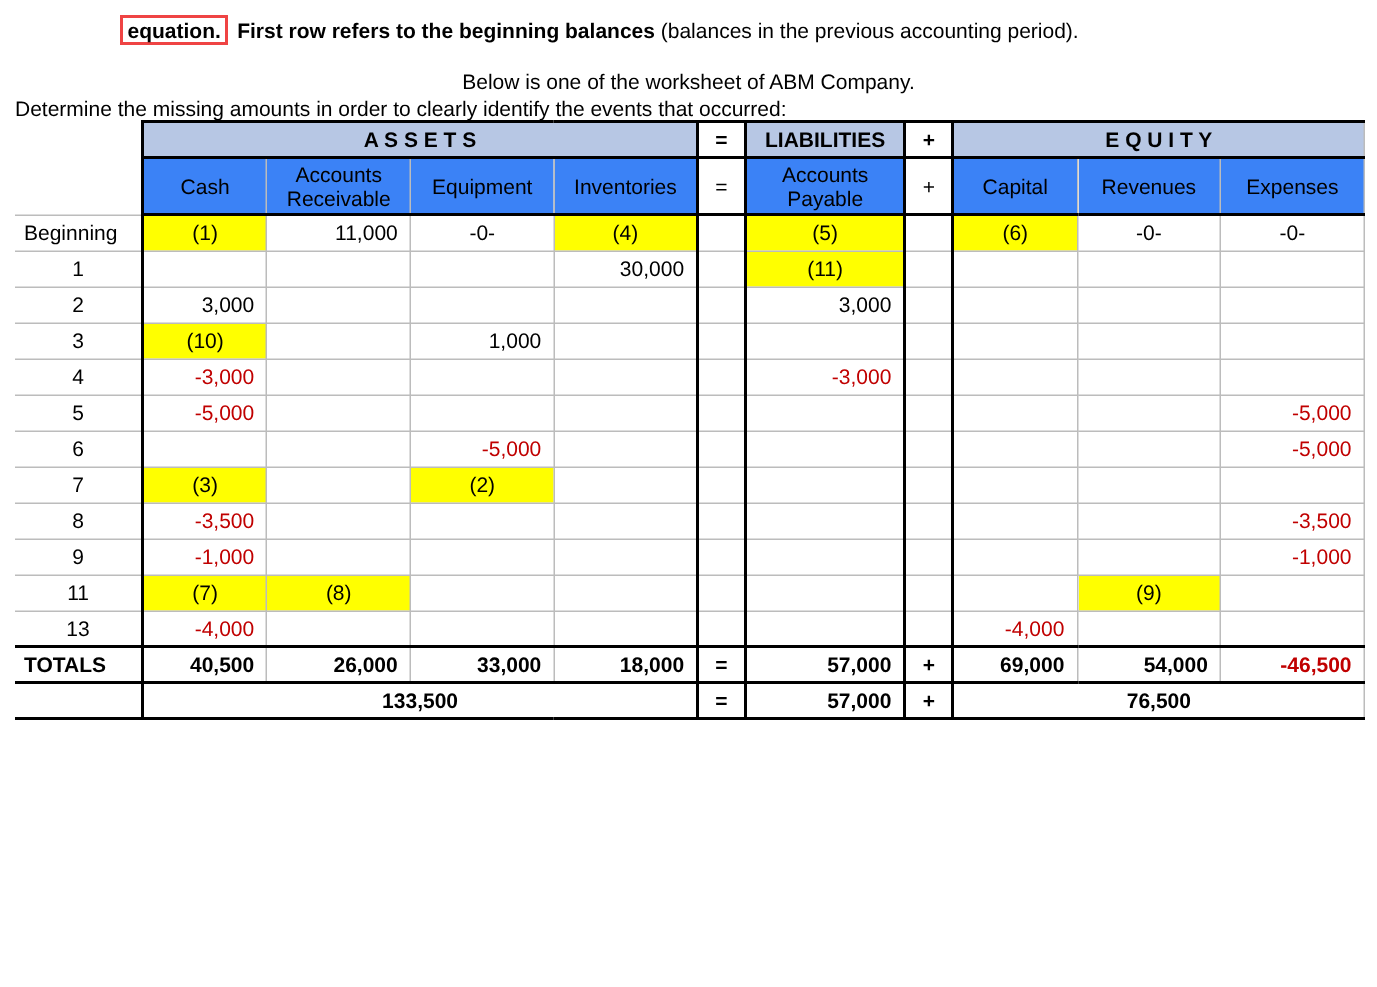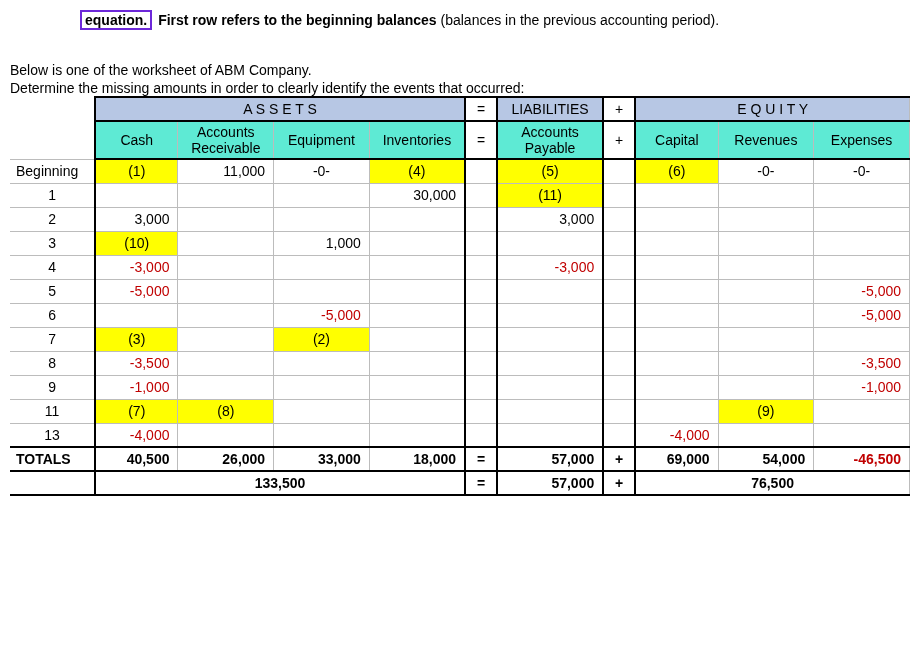--- a/index.html
+++ b/index.html
@@ -16,10 +16,10 @@
   .title-line { font-weight: bold; }
   .equation-box {
     display: inline-block;
-    border: 2px solid #6d28d9;
+    border: 2px solid #ef4444;
     padding: 0 3px;
     font-weight: bold;
-    margin: 0 2px 18px 70px;
+    margin: 0 2px 2px 70px;
   }
   .title-rest { font-weight: bold; }
   .normal { font-weight: normal; }

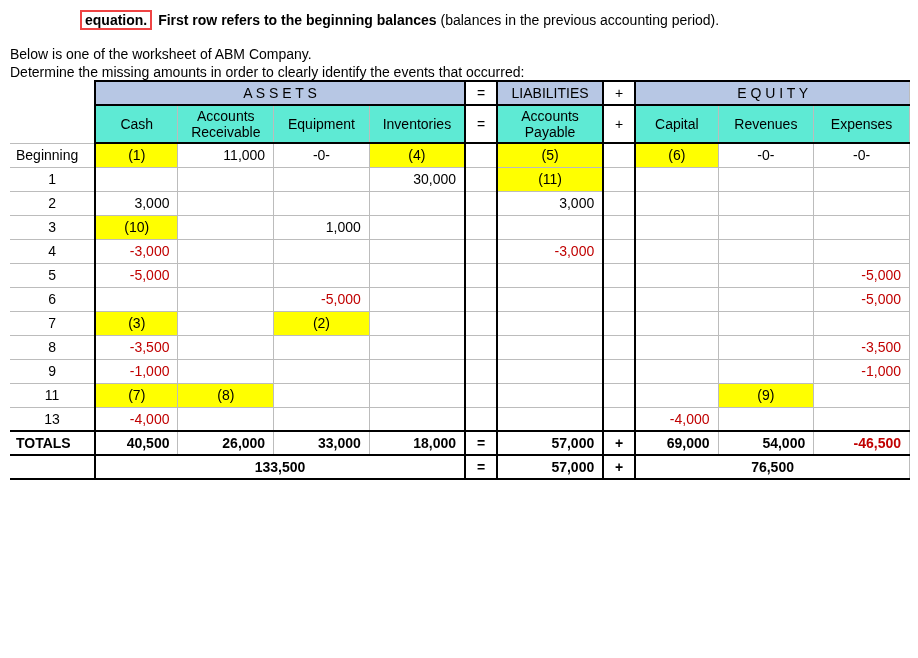--- a/index.html
+++ b/index.html
@@ -23,7 +23,7 @@
   }
   .title-rest { font-weight: bold; }
   .normal { font-weight: normal; }
-  .intro { margin-top: 14px; margin-bottom: 2px; }
+  .intro { margin-top: 14px; margin-bottom: 2px; text-align: center; }
   table {
     border-collapse: collapse;
     table-layout: fixed;

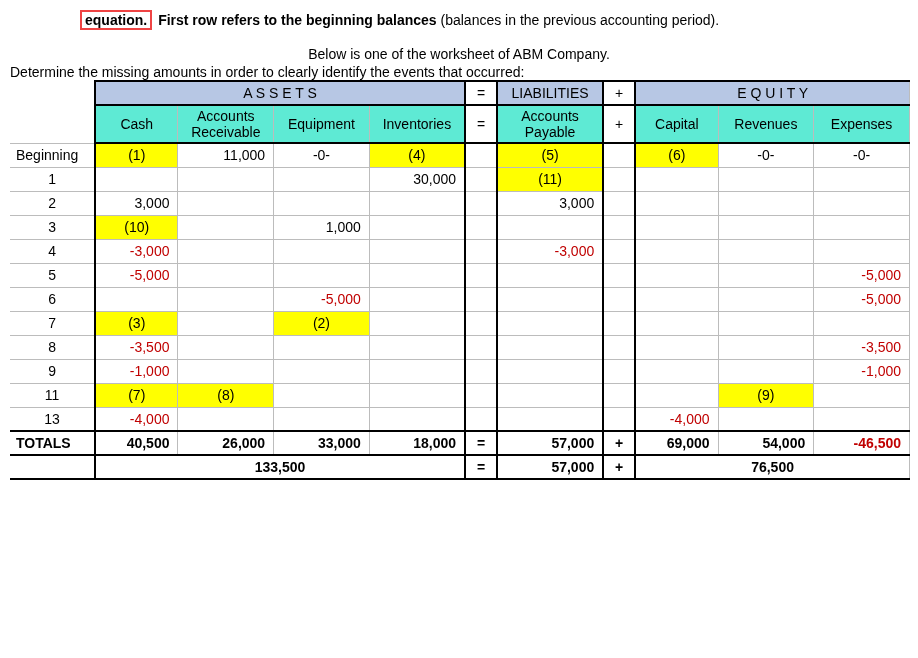--- a/index.html
+++ b/index.html
@@ -52,7 +52,7 @@
 
   .hdr-blue {
     background: #b7c7e4;
-    font-weight: normal;
+    font-weight: bold;
     border-top: 2px solid #000;
     border-bottom: 2px solid #000;
   }

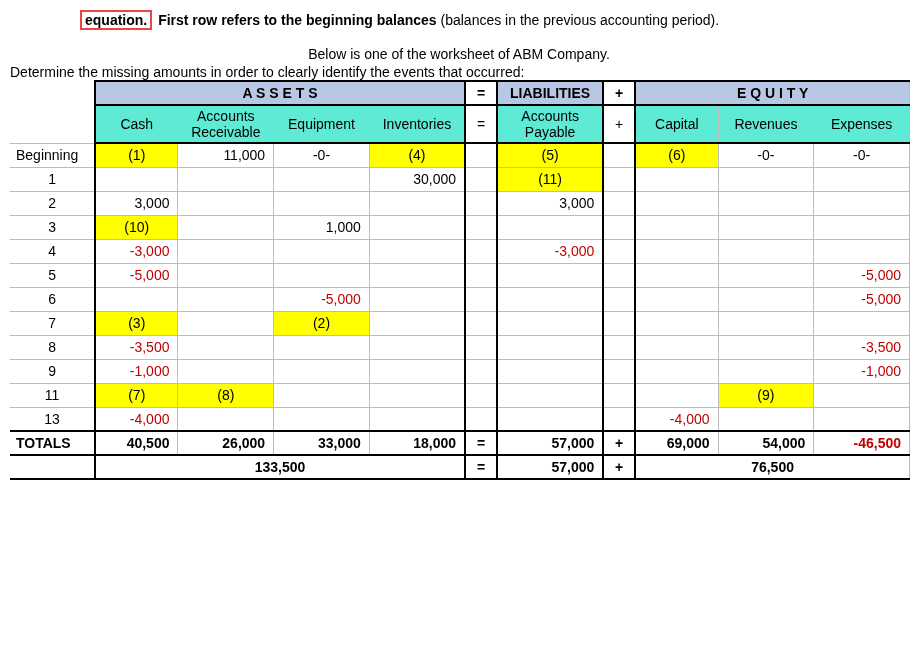--- a/index.html
+++ b/index.html
@@ -57,7 +57,7 @@
     border-bottom: 2px solid #000;
   }
   .hdr-sub {
-    background: #5eead4;
+    background: #3b82f6;
     border-bottom: 2px solid #000;
   }
   .hdr-side {

